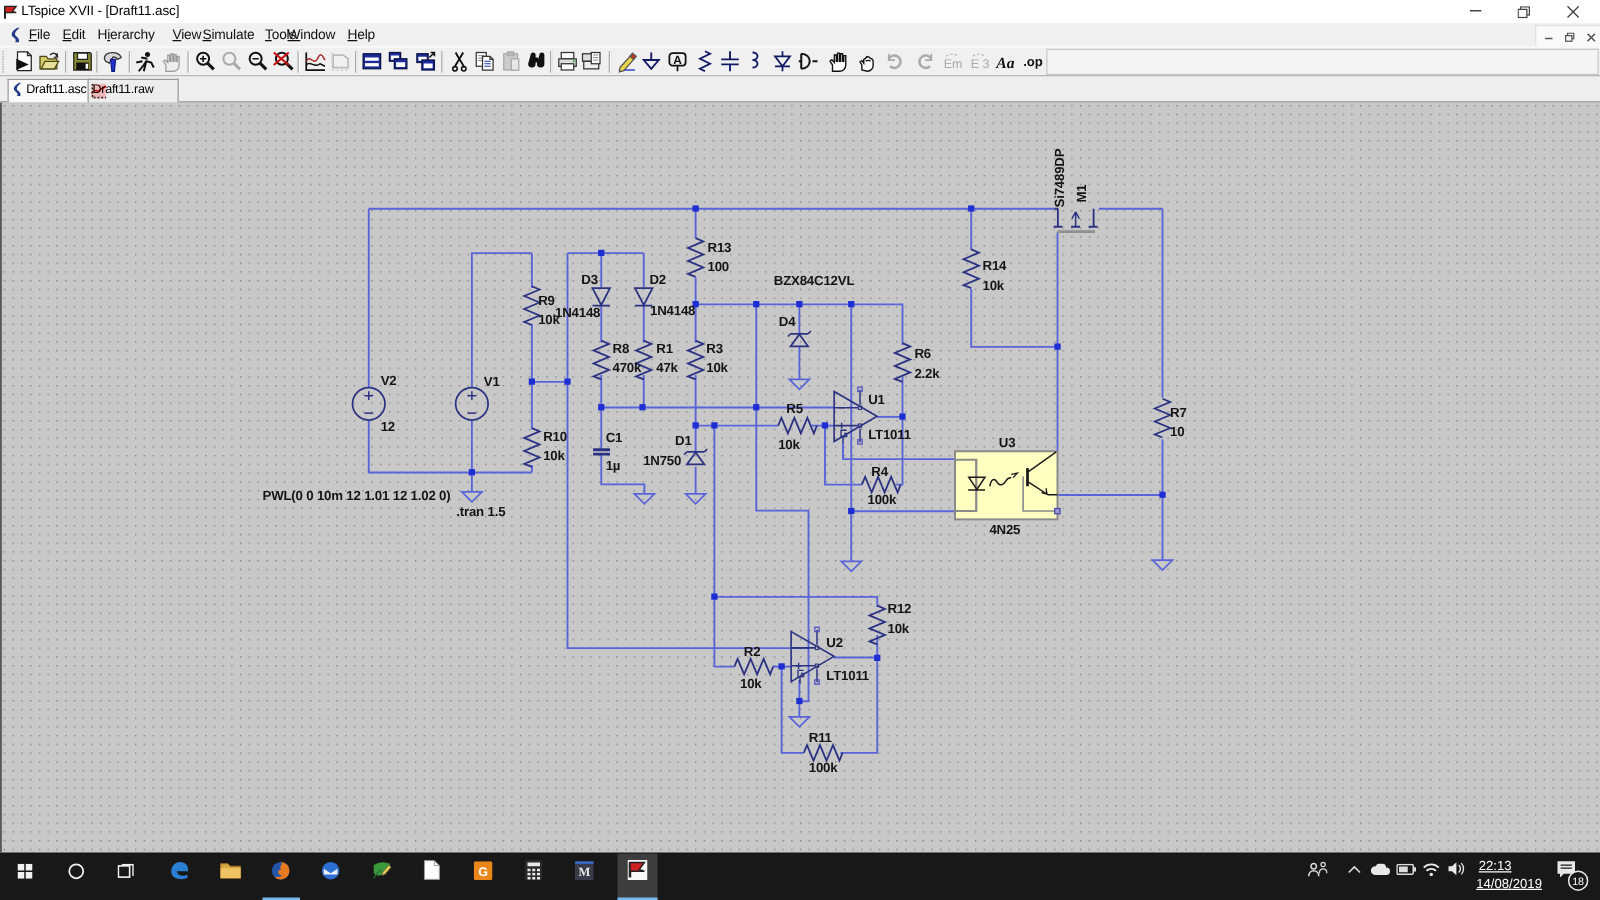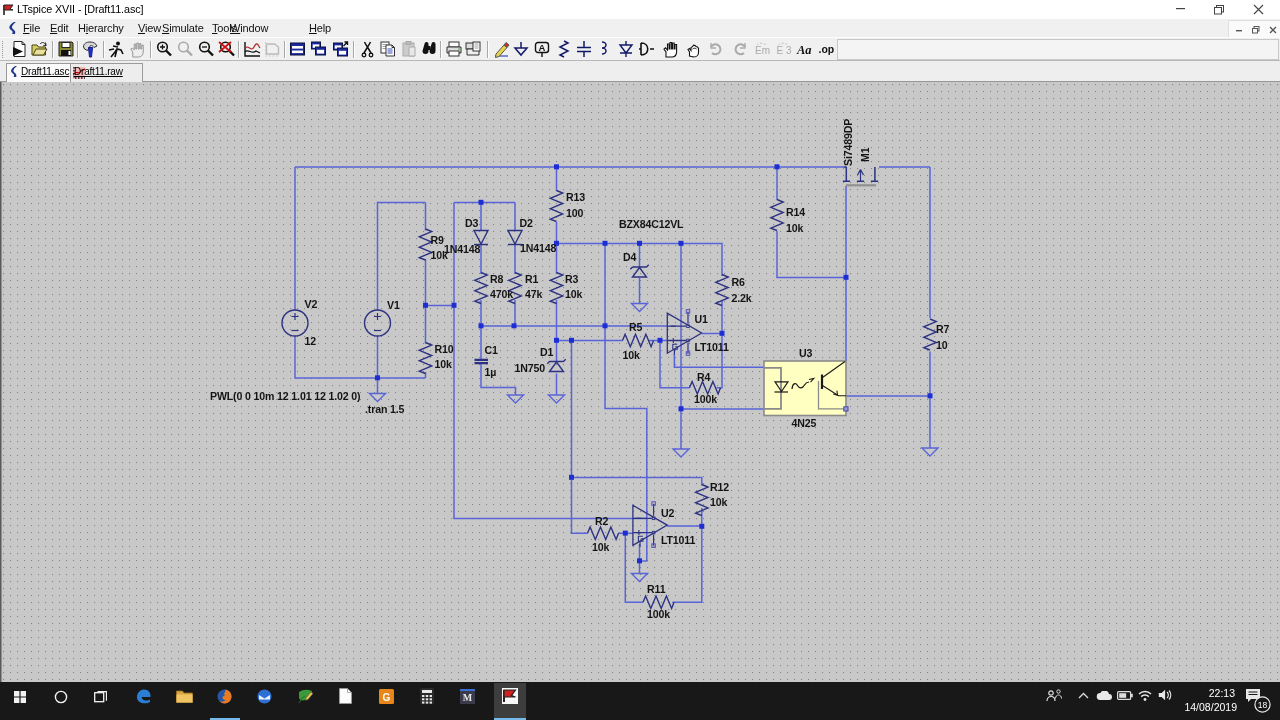--- a/index.html
+++ b/index.html
@@ -52,7 +52,7 @@
   <div class="menu" style="left:162px"><u>S</u>imulate</div>
   <div class="menu" style="left:212px"><u>T</u>ools</div>
   <div class="menu" style="left:230px"><u>W</u>indow</div>
-  <div class="menu" style="left:309px"><u>H</u>elp</div>
+  <div class="menu" style="left:278px"><u>H</u>elp</div>
 
   <div class="abs" style="left:1228px;top:1px;width:52px;height:16px;background:#fafafa;border:1px solid #e0e0e0;"></div>
   <svg class="abs" style="left:1236px;top:11px" width="7" height="2">

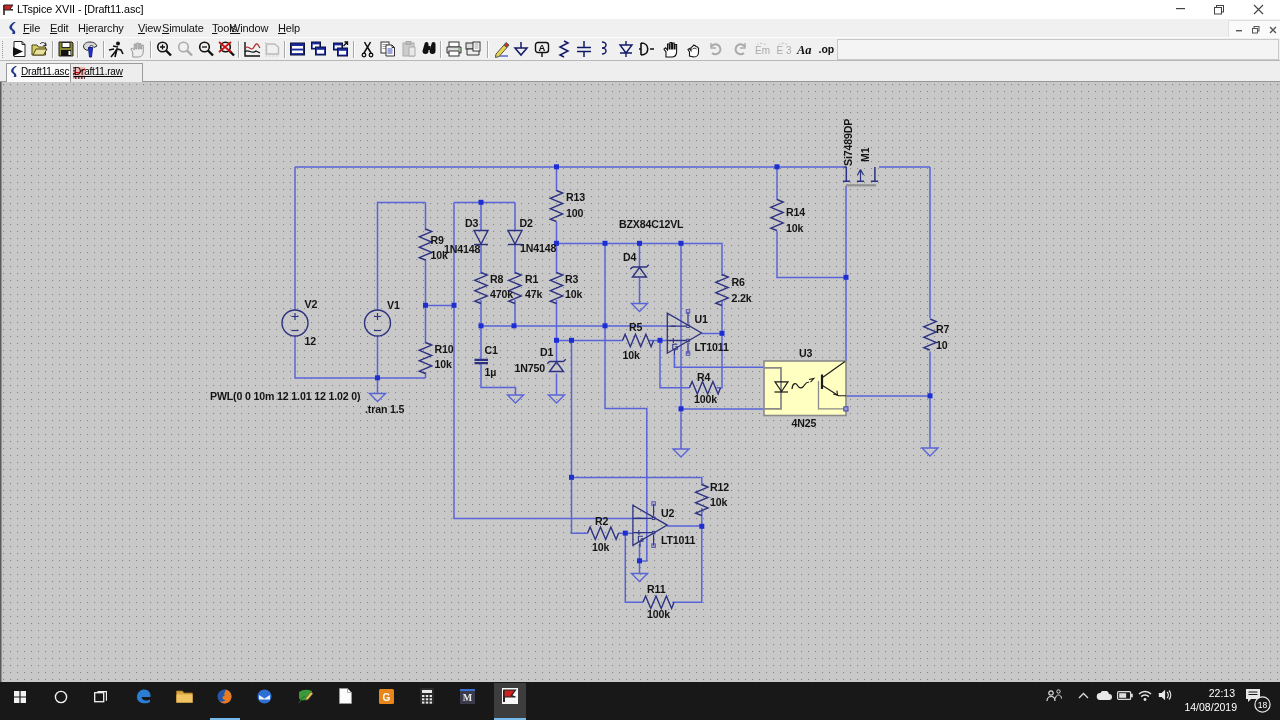--- a/index.html
+++ b/index.html
@@ -15,7 +15,7 @@
   #tabbar{left:0;top:60px;width:1280px;height:20px;background:#eeeeee;border-top:1px solid #b8b8b8;border-bottom:1px solid #989898;}
   #tab1{left:6px;top:2px;width:64px;height:18px;background:#fafafa;border:1px solid #9a9a9a;border-bottom:none;position:absolute;}
   #tab2{left:70px;top:2px;width:71px;height:18px;background:#ededed;border:1px solid #9a9a9a;border-bottom:none;position:absolute;}
-  .tabtext{position:absolute;top:5px;font-size:10px;letter-spacing:-0.2px;color:#000;text-decoration:underline;}
+  .tabtext{position:absolute;top:5px;font-size:10px;letter-spacing:-0.2px;color:#000;}
   #canvas{left:0;top:82px;}
   #taskbar{left:0;top:682px;width:1280px;height:38px;background:#181818;}
   .tray{color:#fff;font-size:10.5px;position:absolute;text-align:right;}

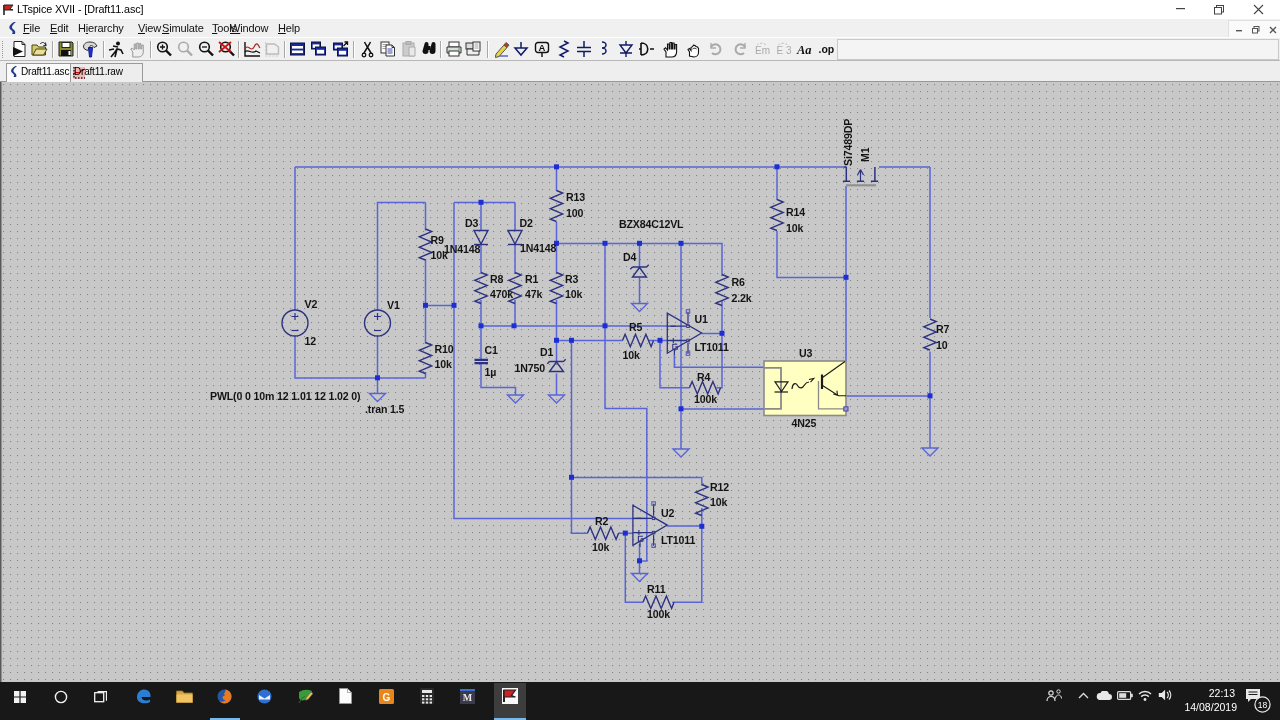--- a/index.html
+++ b/index.html
@@ -18,7 +18,7 @@
   .tabtext{position:absolute;top:5px;font-size:10px;letter-spacing:-0.2px;color:#000;}
   #canvas{left:0;top:82px;}
   #taskbar{left:0;top:682px;width:1280px;height:38px;background:#181818;}
-  .tray{color:#fff;font-size:10.5px;position:absolute;text-align:right;}
+  .tray{color:#fff;font-size:10.5px;position:absolute;text-align:left;text-decoration:underline;}
 </style>
 </head>
 <body>

